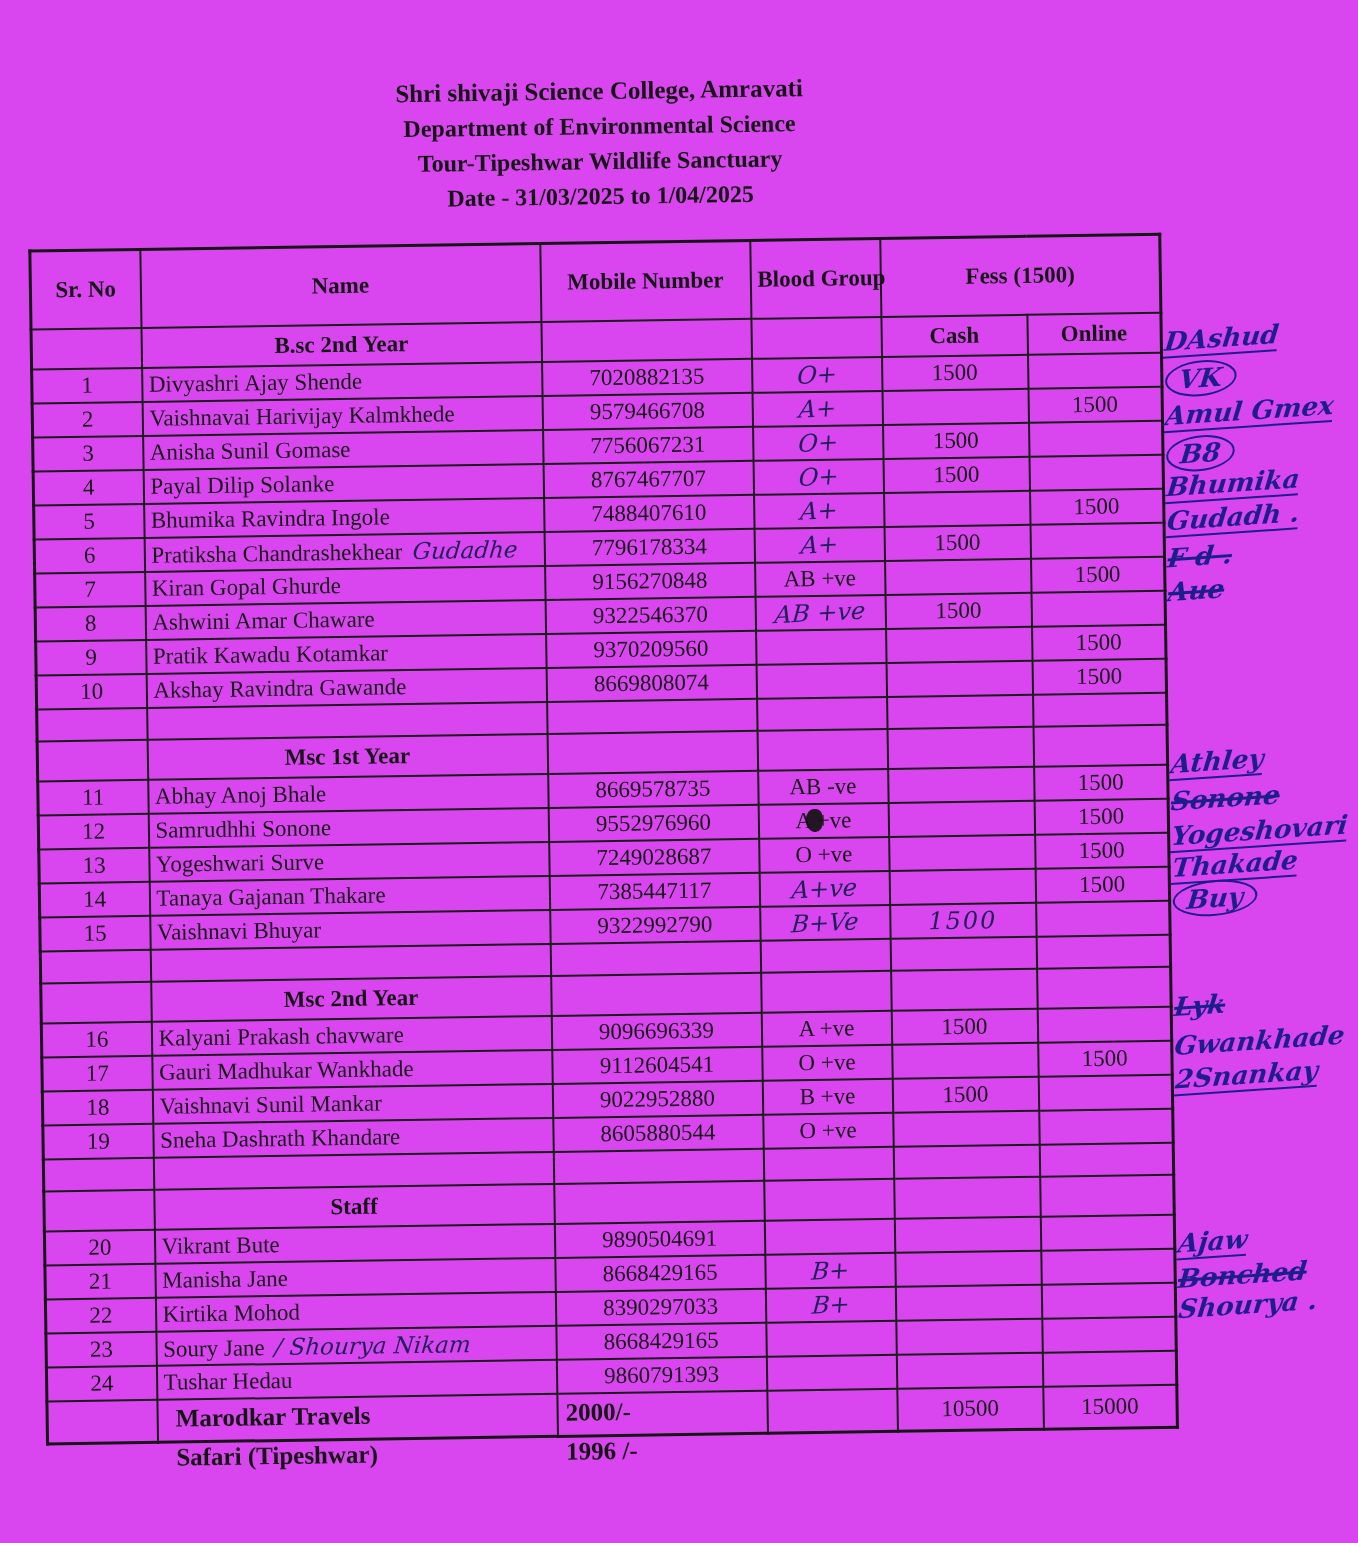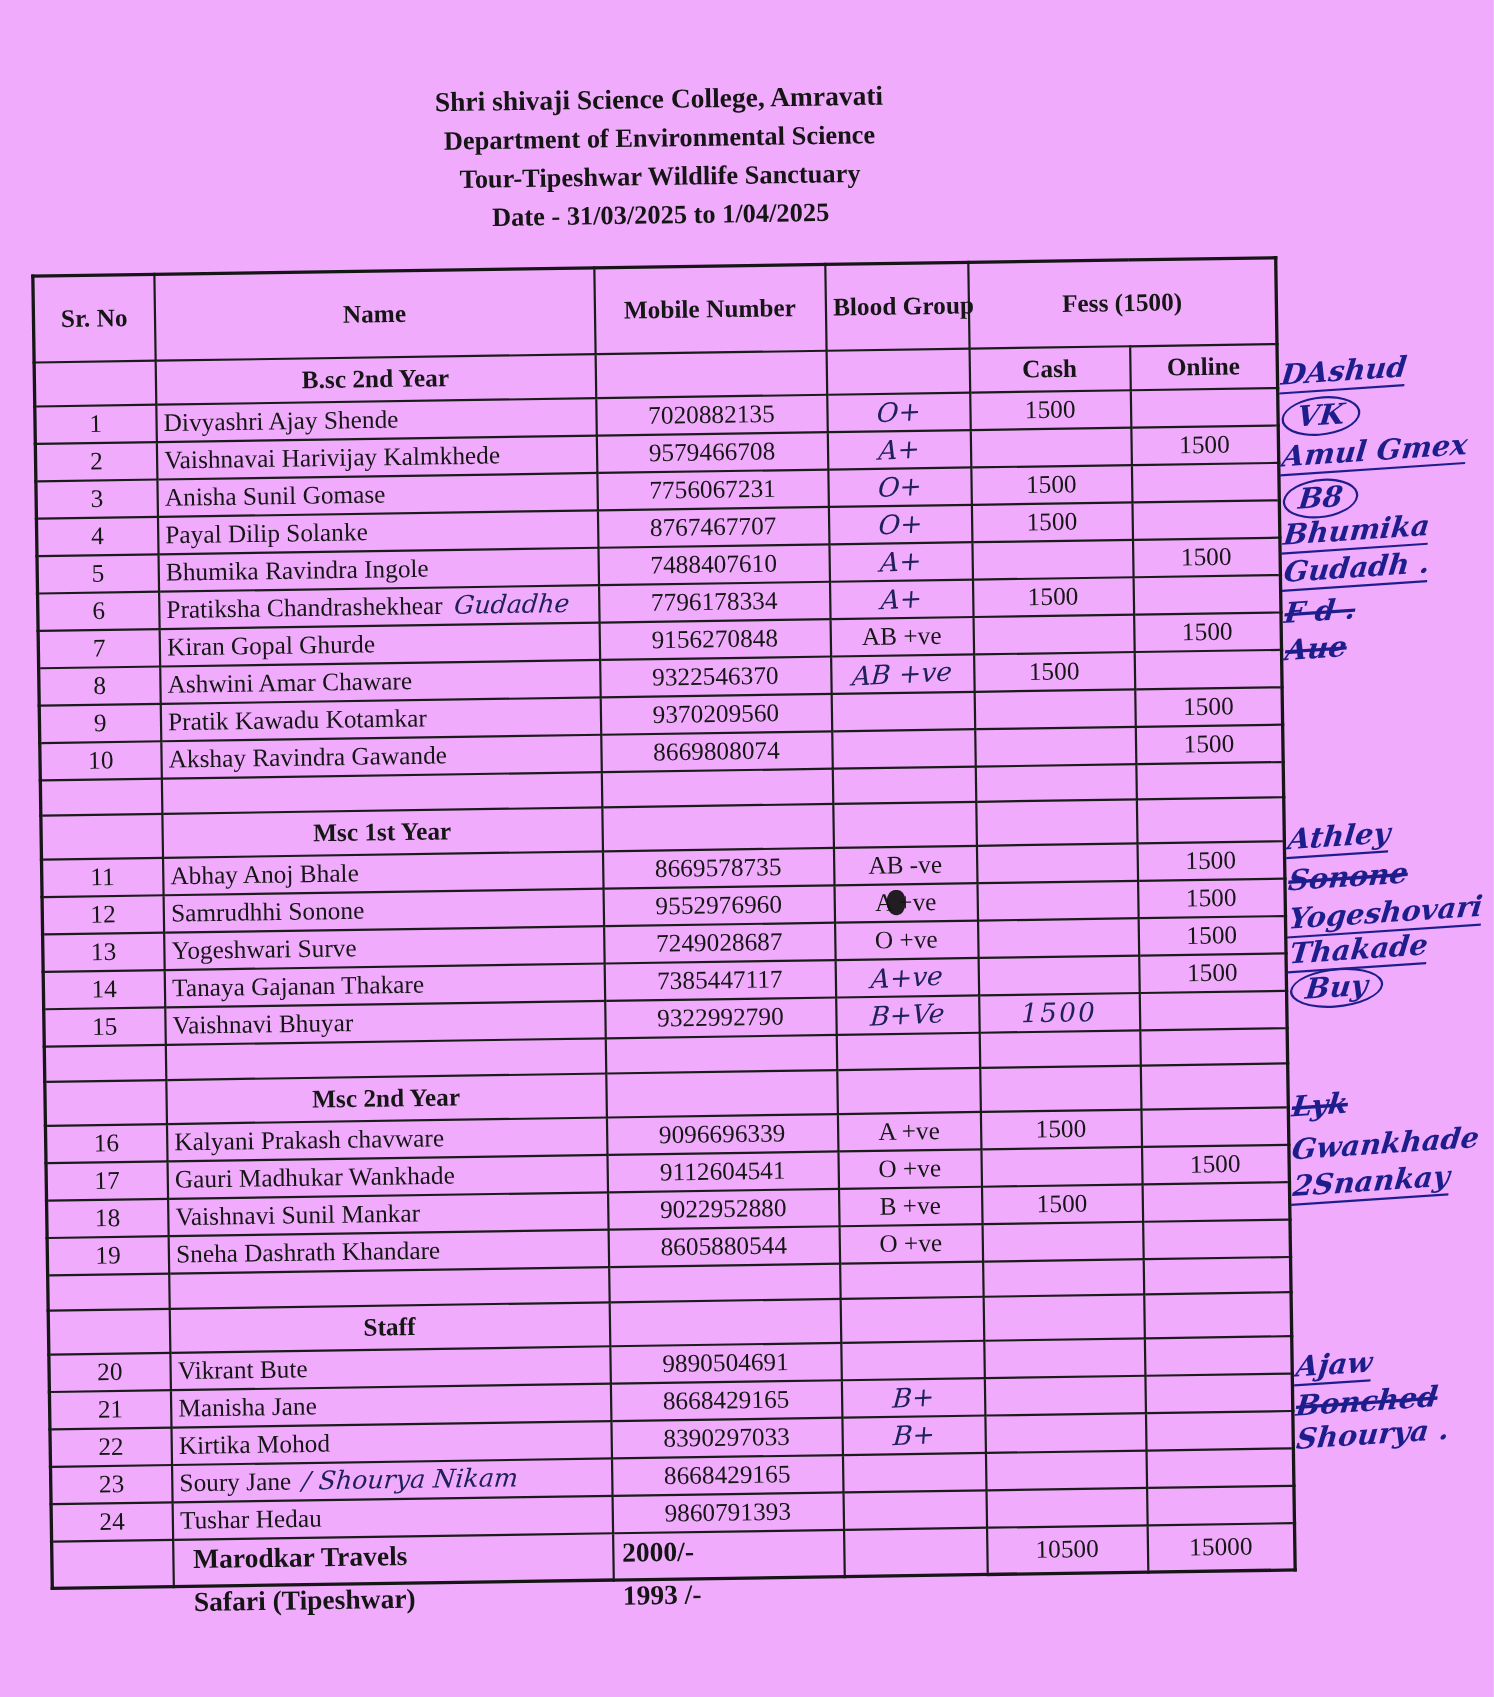--- a/index.html
+++ b/index.html
@@ -9,7 +9,7 @@
     font-family:"Liberation Serif", serif;
   }
   .paper{
-    position:absolute;inset:0;background:#f0abfc;
+    position:absolute;inset:0;background:#d946ef;
   }
   .content{
     position:absolute;inset:0;

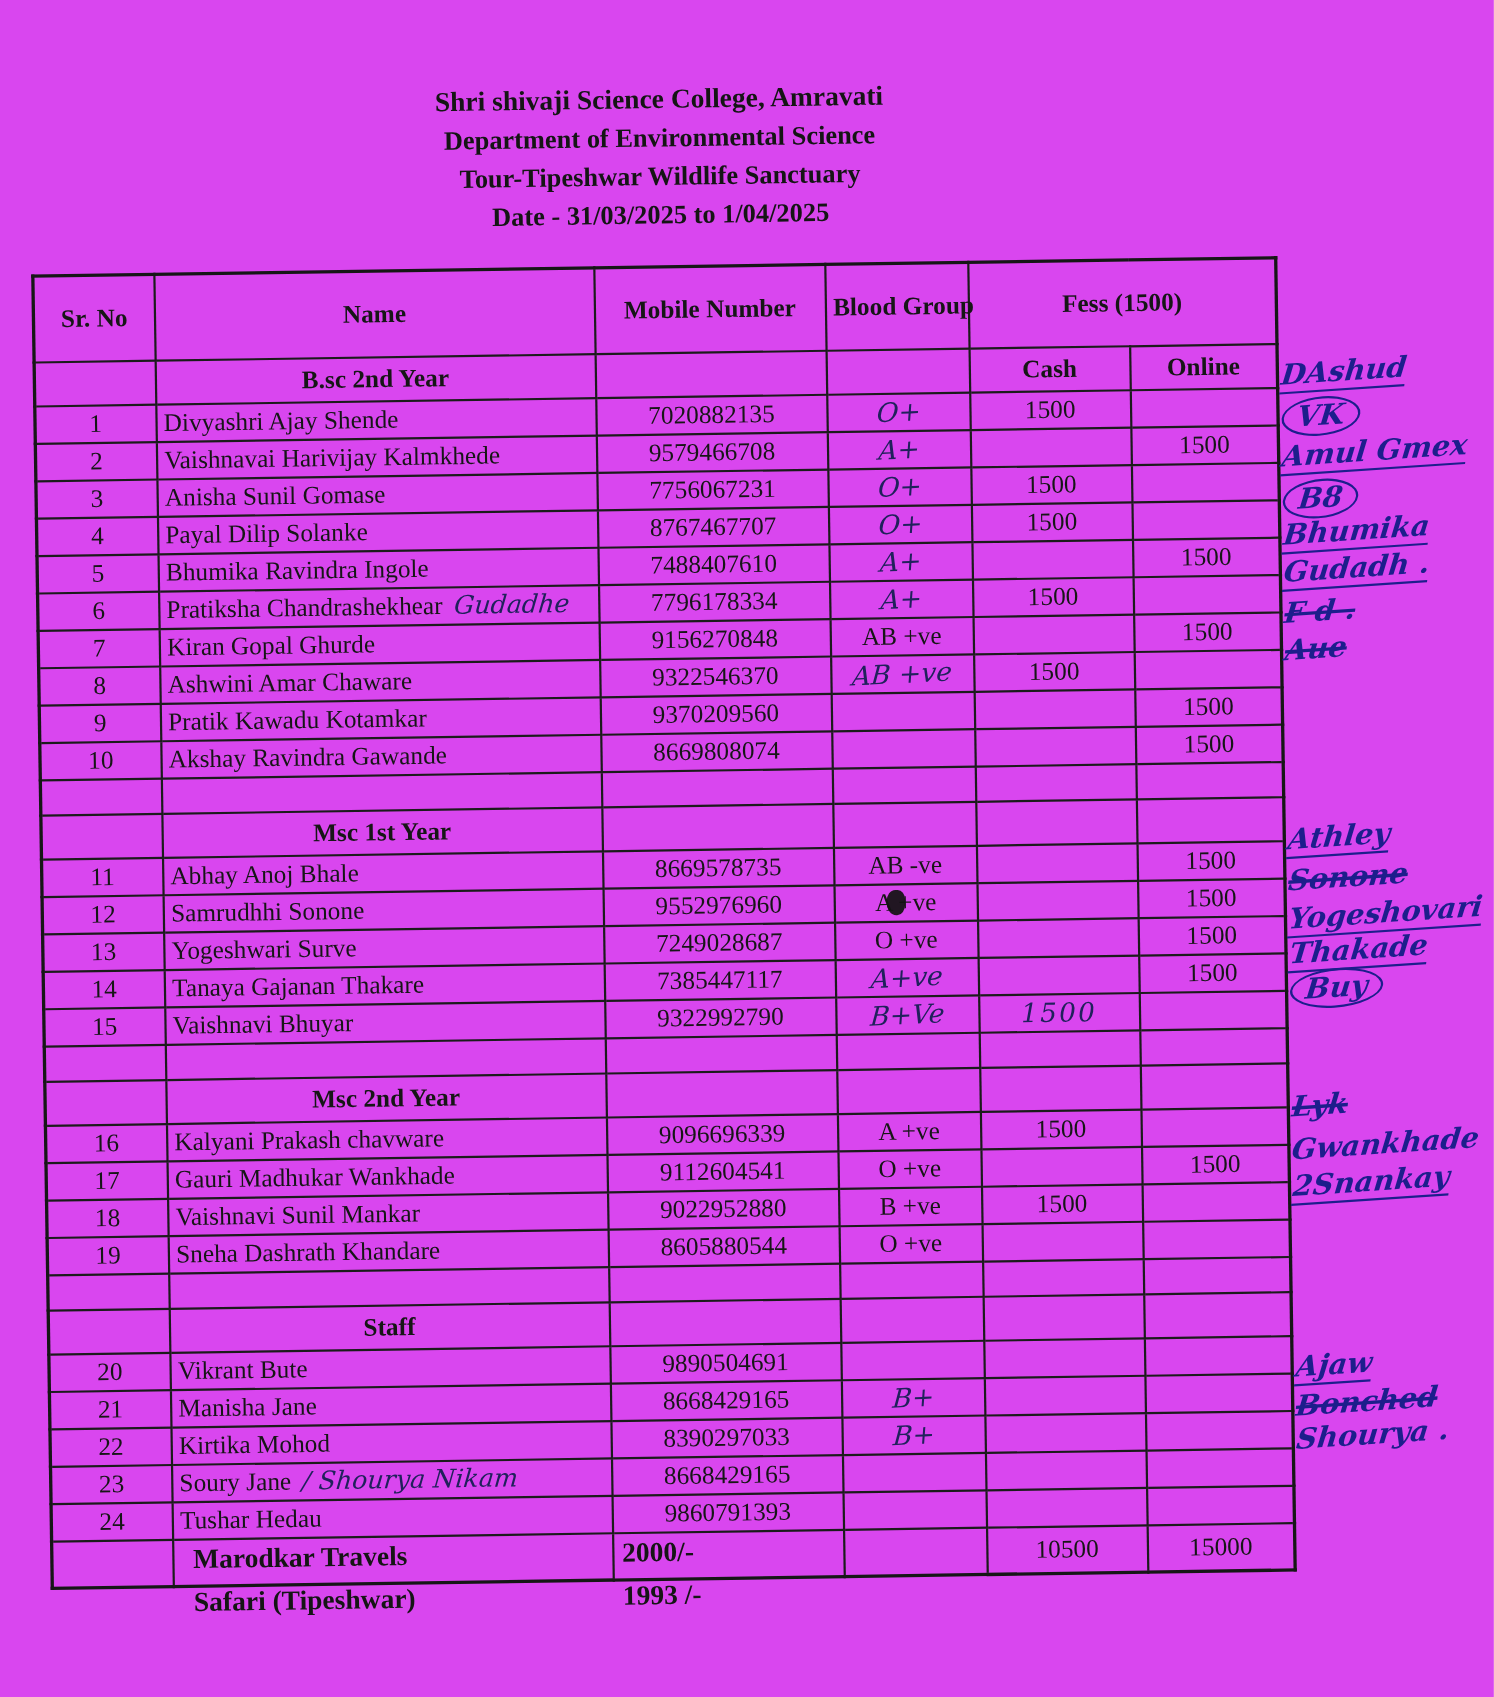--- a/index.html
+++ b/index.html
@@ -383,7 +383,7 @@
         </div>
         <div class="note-row">
           <span class="note-label">Safari (Tipeshwar)</span>
-          <span class="note-value">1993 /-</span>
+          <span class="note-value">1996 /-</span>
         </div>
       </div>
 

